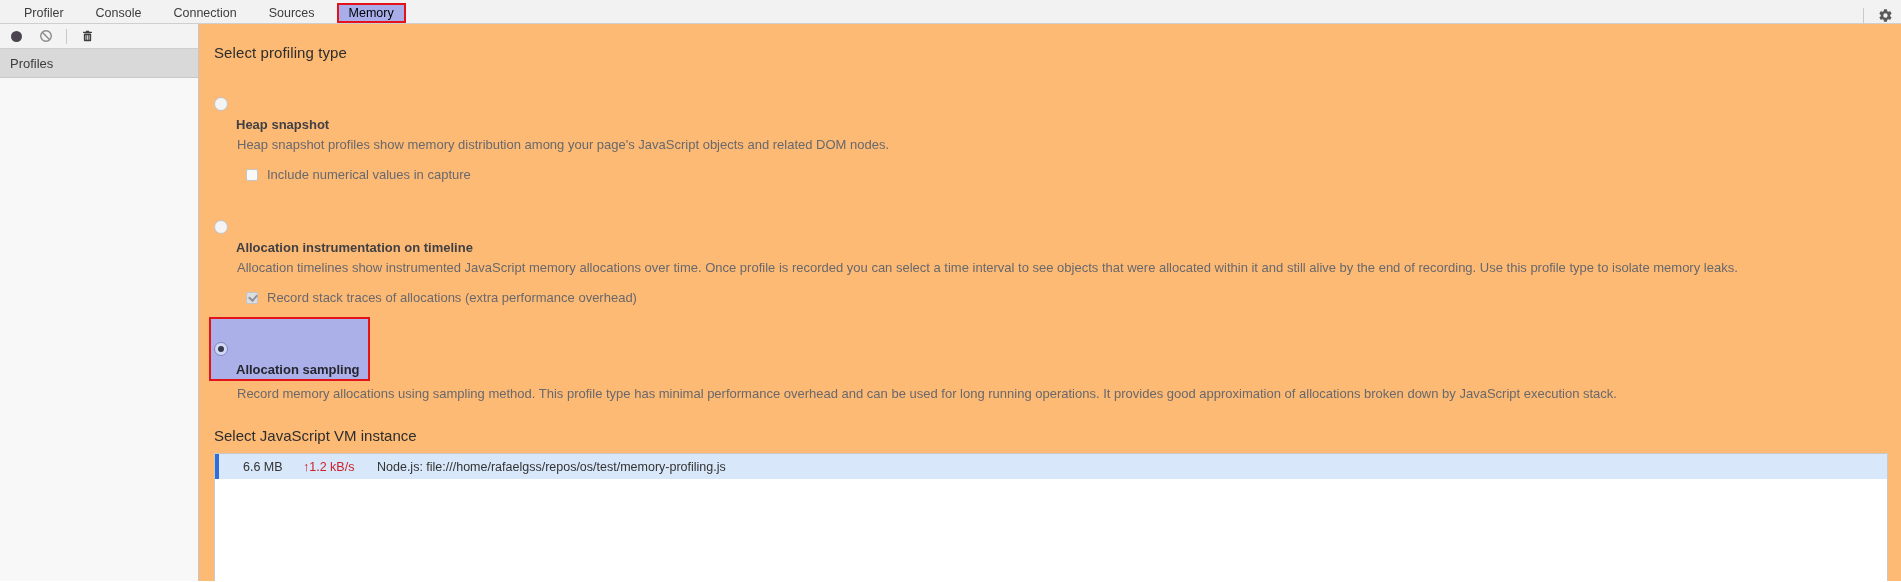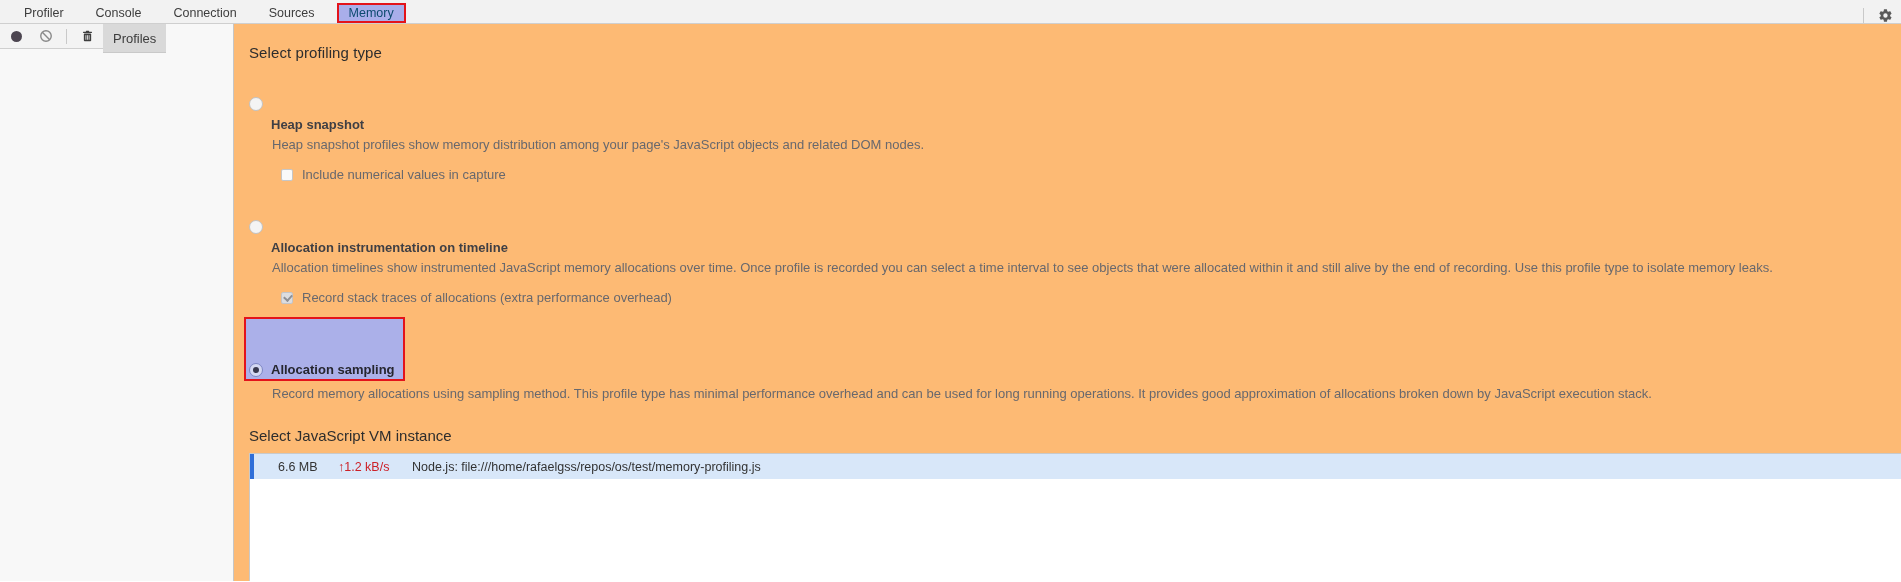--- a/index.html
+++ b/index.html
@@ -21,7 +21,7 @@
   }
   .tab.selected {
     background:#a9aeea; border:2px solid #e3131b; margin:0 6px; padding:1px 10px;
-    color:#0c4a6e;
+    color:#000000;
   }
   .tabbar-right { margin-left:auto; display:flex; align-items:center; }
   .tabbar-sep { width:1px; height:15px; background:#c9c9c9; margin-right:14px; }

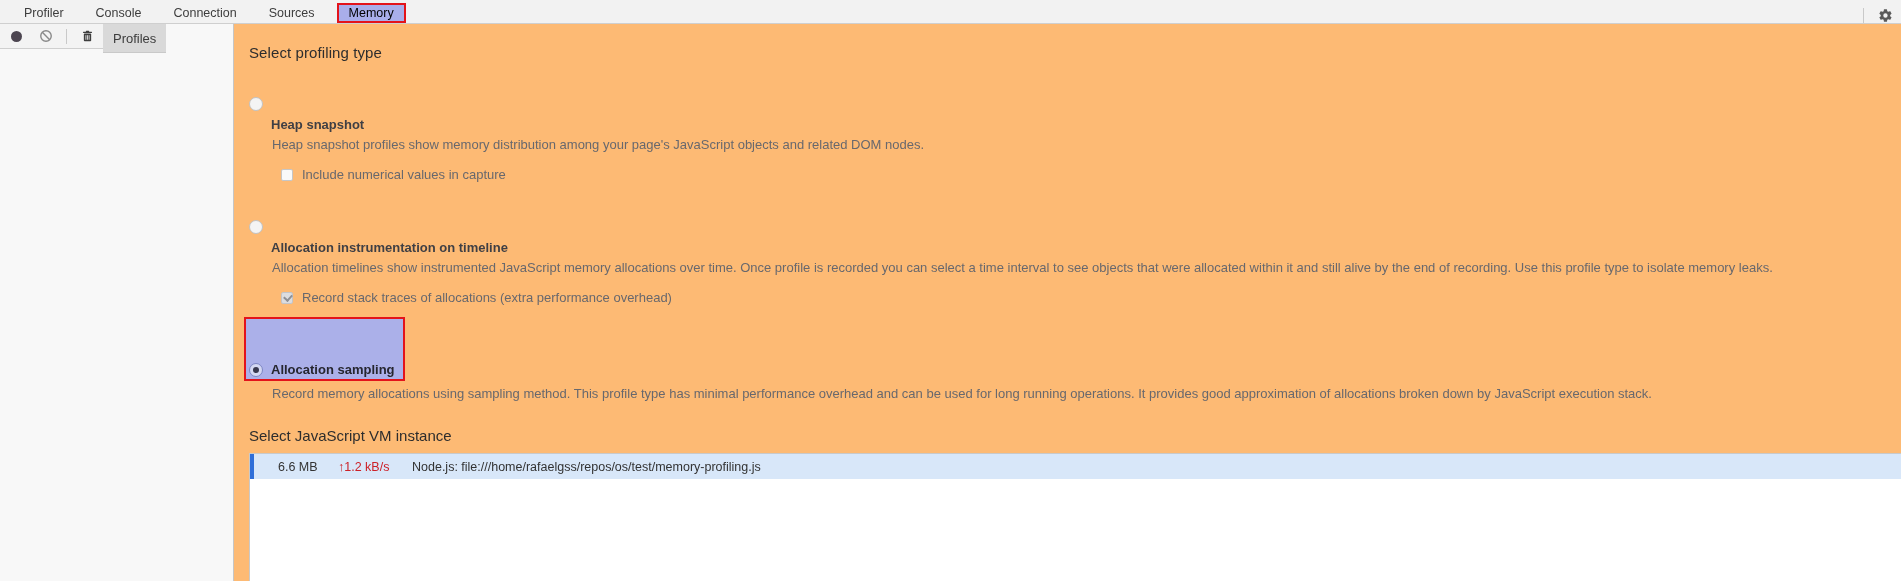--- a/index.html
+++ b/index.html
@@ -32,8 +32,8 @@
   
   .cols { display:flex; height:557px; }
   .sidebar {
-    width:234px; border-right:1px solid #c6c6c6; background:#f8f8f8;
-    flex:none; display:flex; flex-direction:row;
+    width:199px; border-right:1px solid #c6c6c6; background:#f8f8f8;
+    flex:none; display:flex; flex-direction:column;
   }
   .toolbar {
     height:25px; background:#f3f3f3; border-bottom:1px solid #cfcfcf;

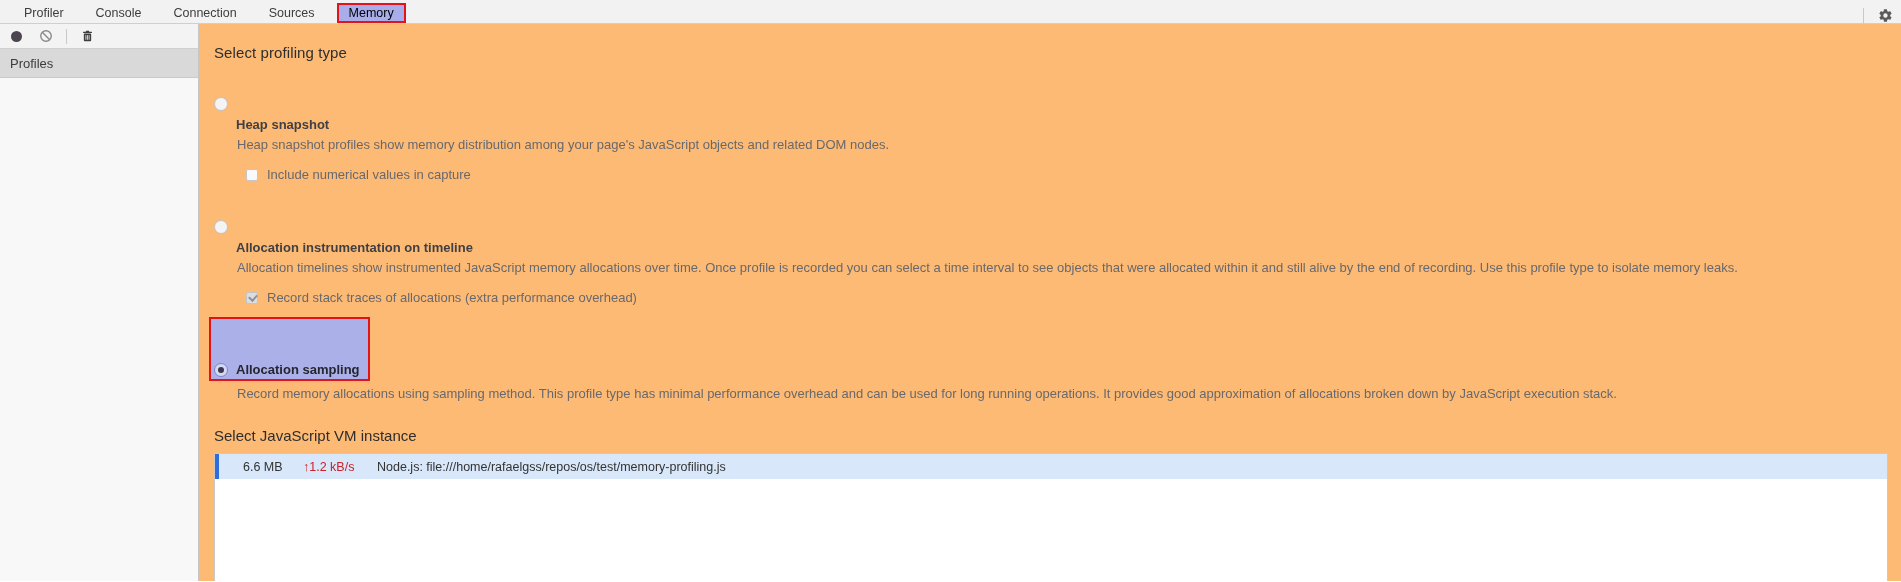--- a/index.html
+++ b/index.html
@@ -78,7 +78,7 @@
   .cb-label { color:#68686d; font-size:13px; }
 
   .highlight-red-box {
-    display:inline-flex; align-items:flex-end; gap:8px;
+    display:inline-flex; align-items:center; gap:8px;
     background:#abb0e9; border:2px solid #e3131b;
     padding:2px 8px 2px 3px; margin:12px 0 0 -5px;
   }

